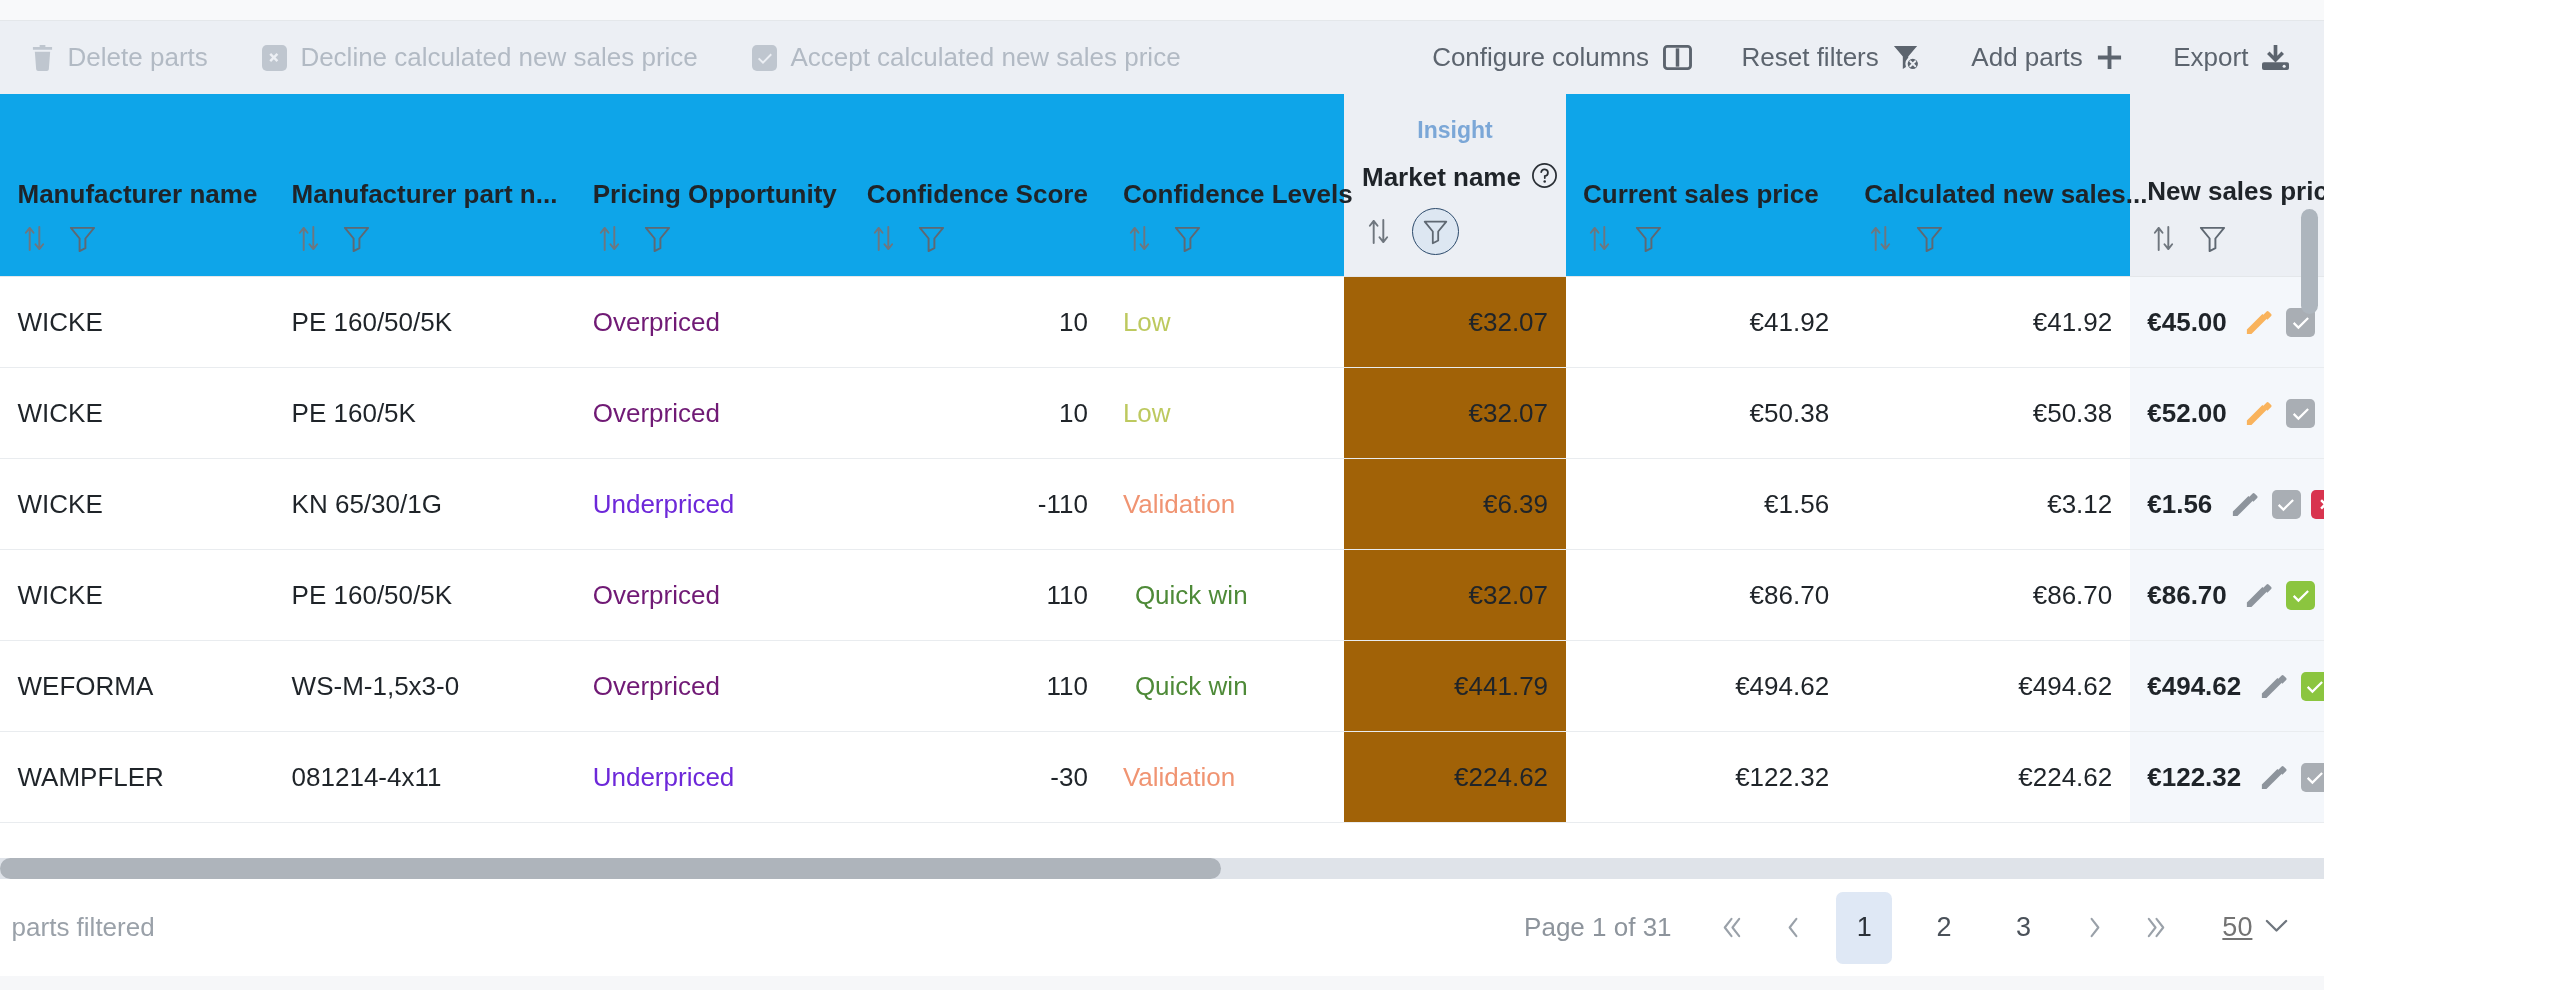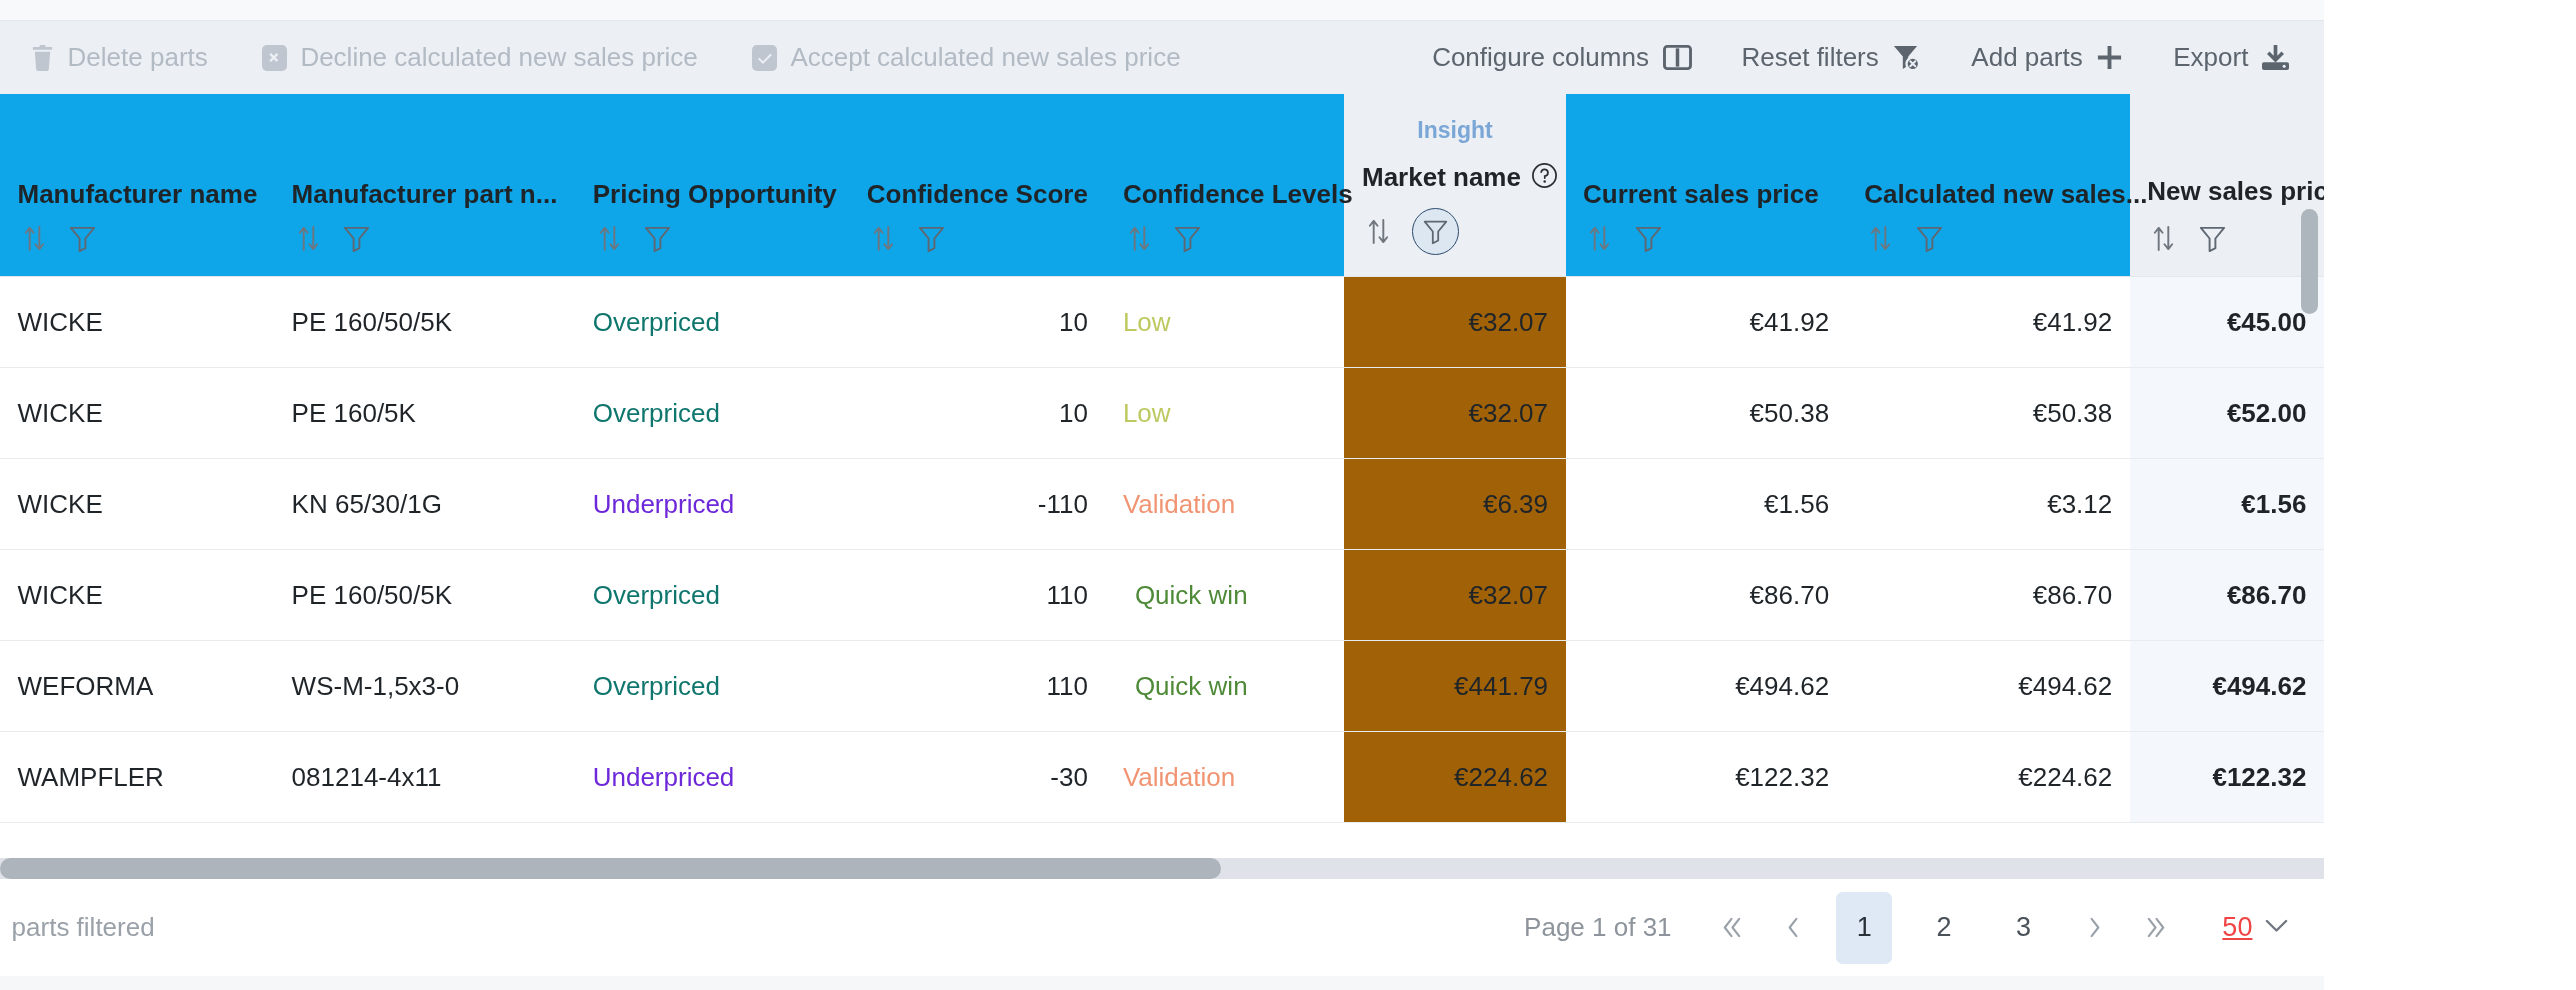--- a/index.html
+++ b/index.html
@@ -74,7 +74,7 @@
   td.newsales { background: #f4f7fb; }
   td.num { text-align: right; }
 
-  .op-over { color: #0f766e; }
+  .op-over { color: #701a75; }
   .op-under { color: #6d28d9; }
   .cl-low { color: #bdc95f; }
   .cl-validation { color: #f09472; }

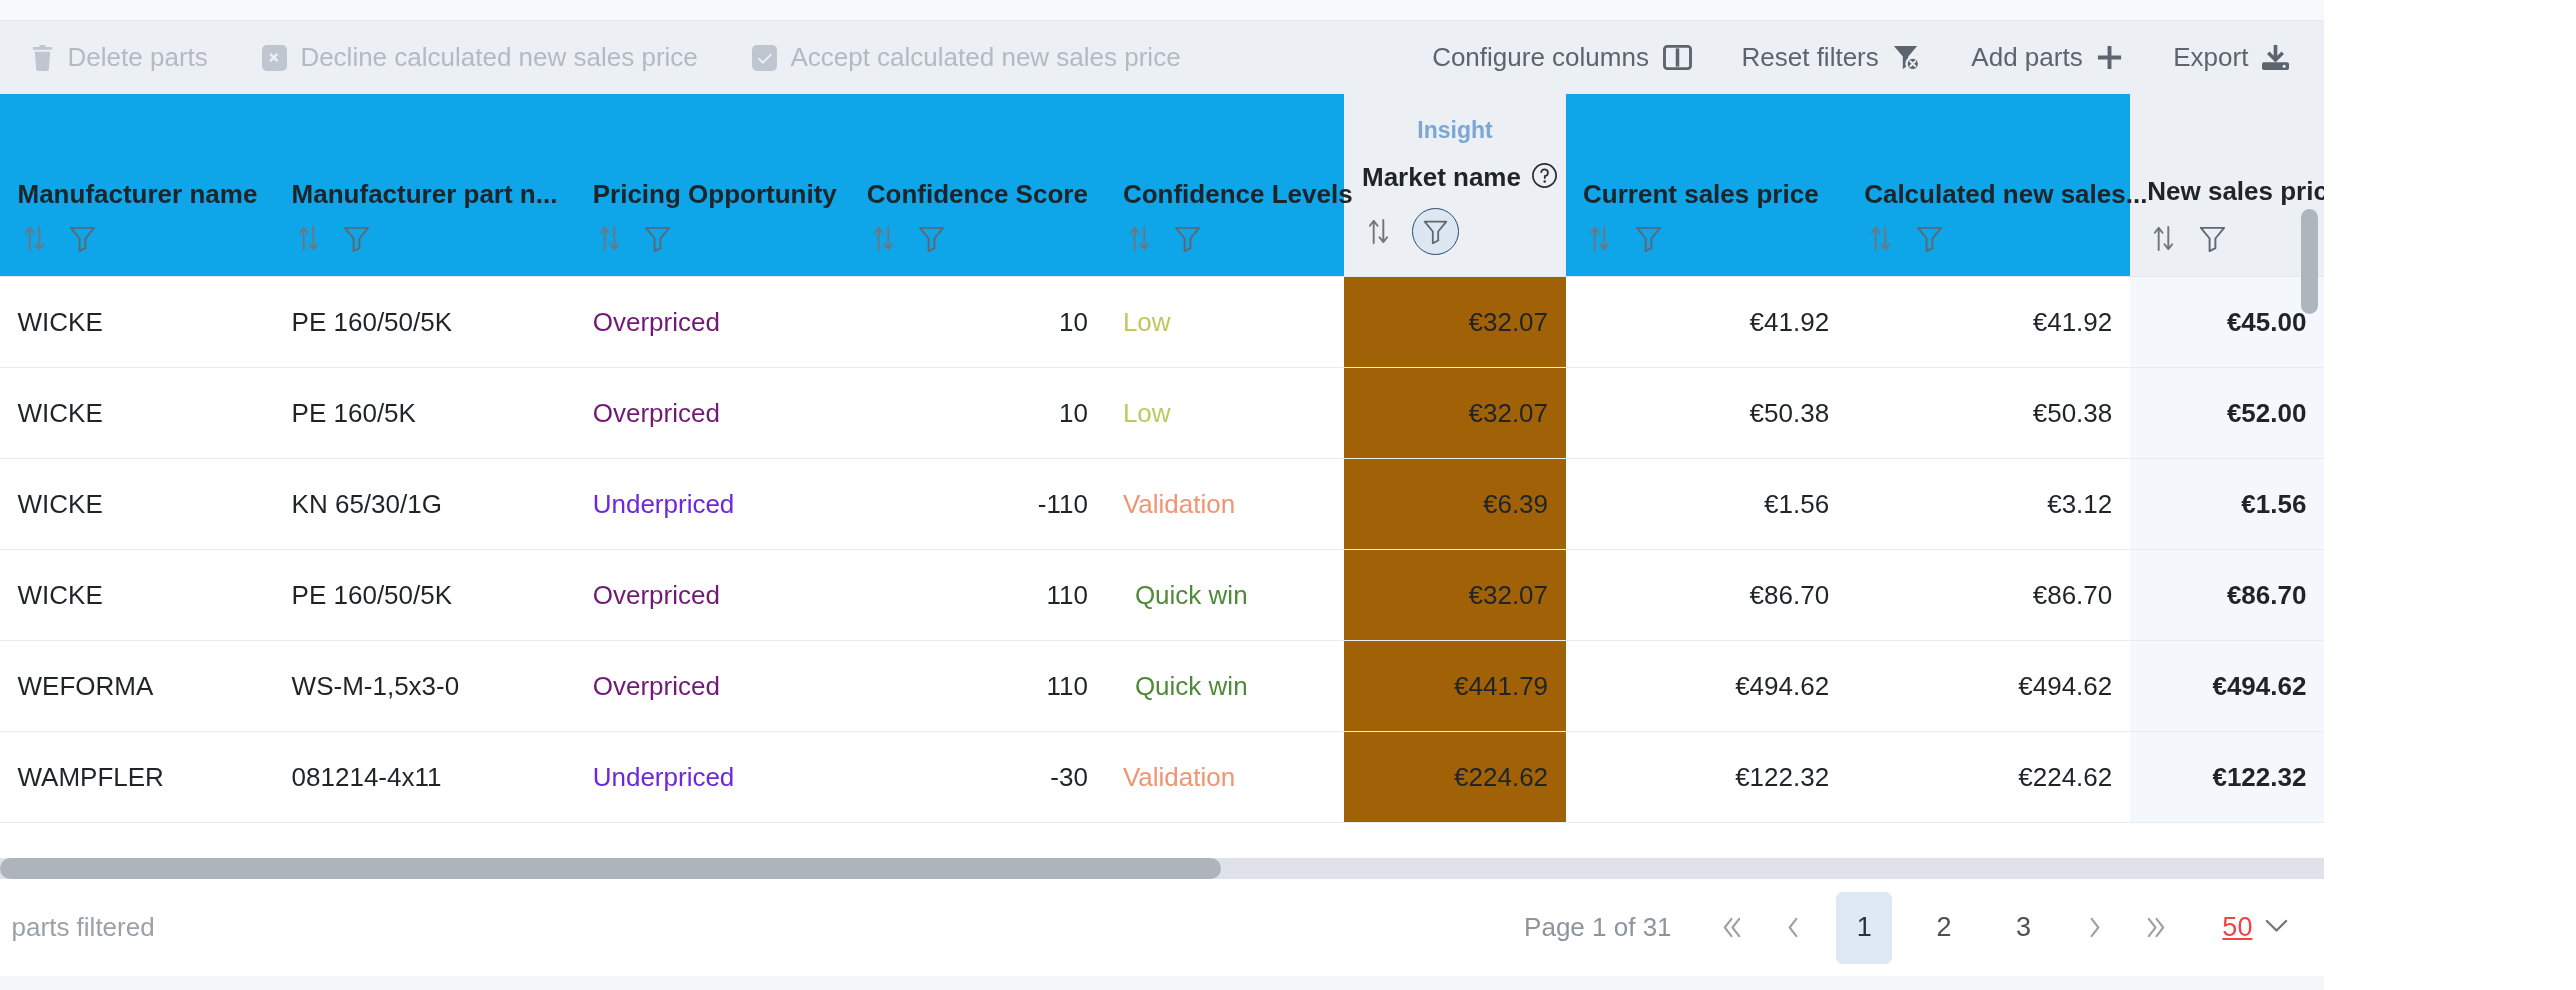--- a/index.html
+++ b/index.html
@@ -80,7 +80,7 @@
   .cl-validation { color: #f09472; }
   .cl-quick { color: #4e8a38; margin-left: 12px; }
 
-  .cell-actions { display: flex; align-items: center; justify-content: flex-end; gap: 10.7px; }
+  .cell-actions { display: flex; align-items: center; justify-content: flex-start; gap: 10.7px; }
   .cell-price { font-weight: bold; font-size: 26px; margin-right: 4.9px; }
   .abtn { width: 29px; height: 29px; border-radius: 4.9px; display: inline-flex;
           align-items: center; justify-content: center; cursor: pointer; flex: 0 0 auto; }

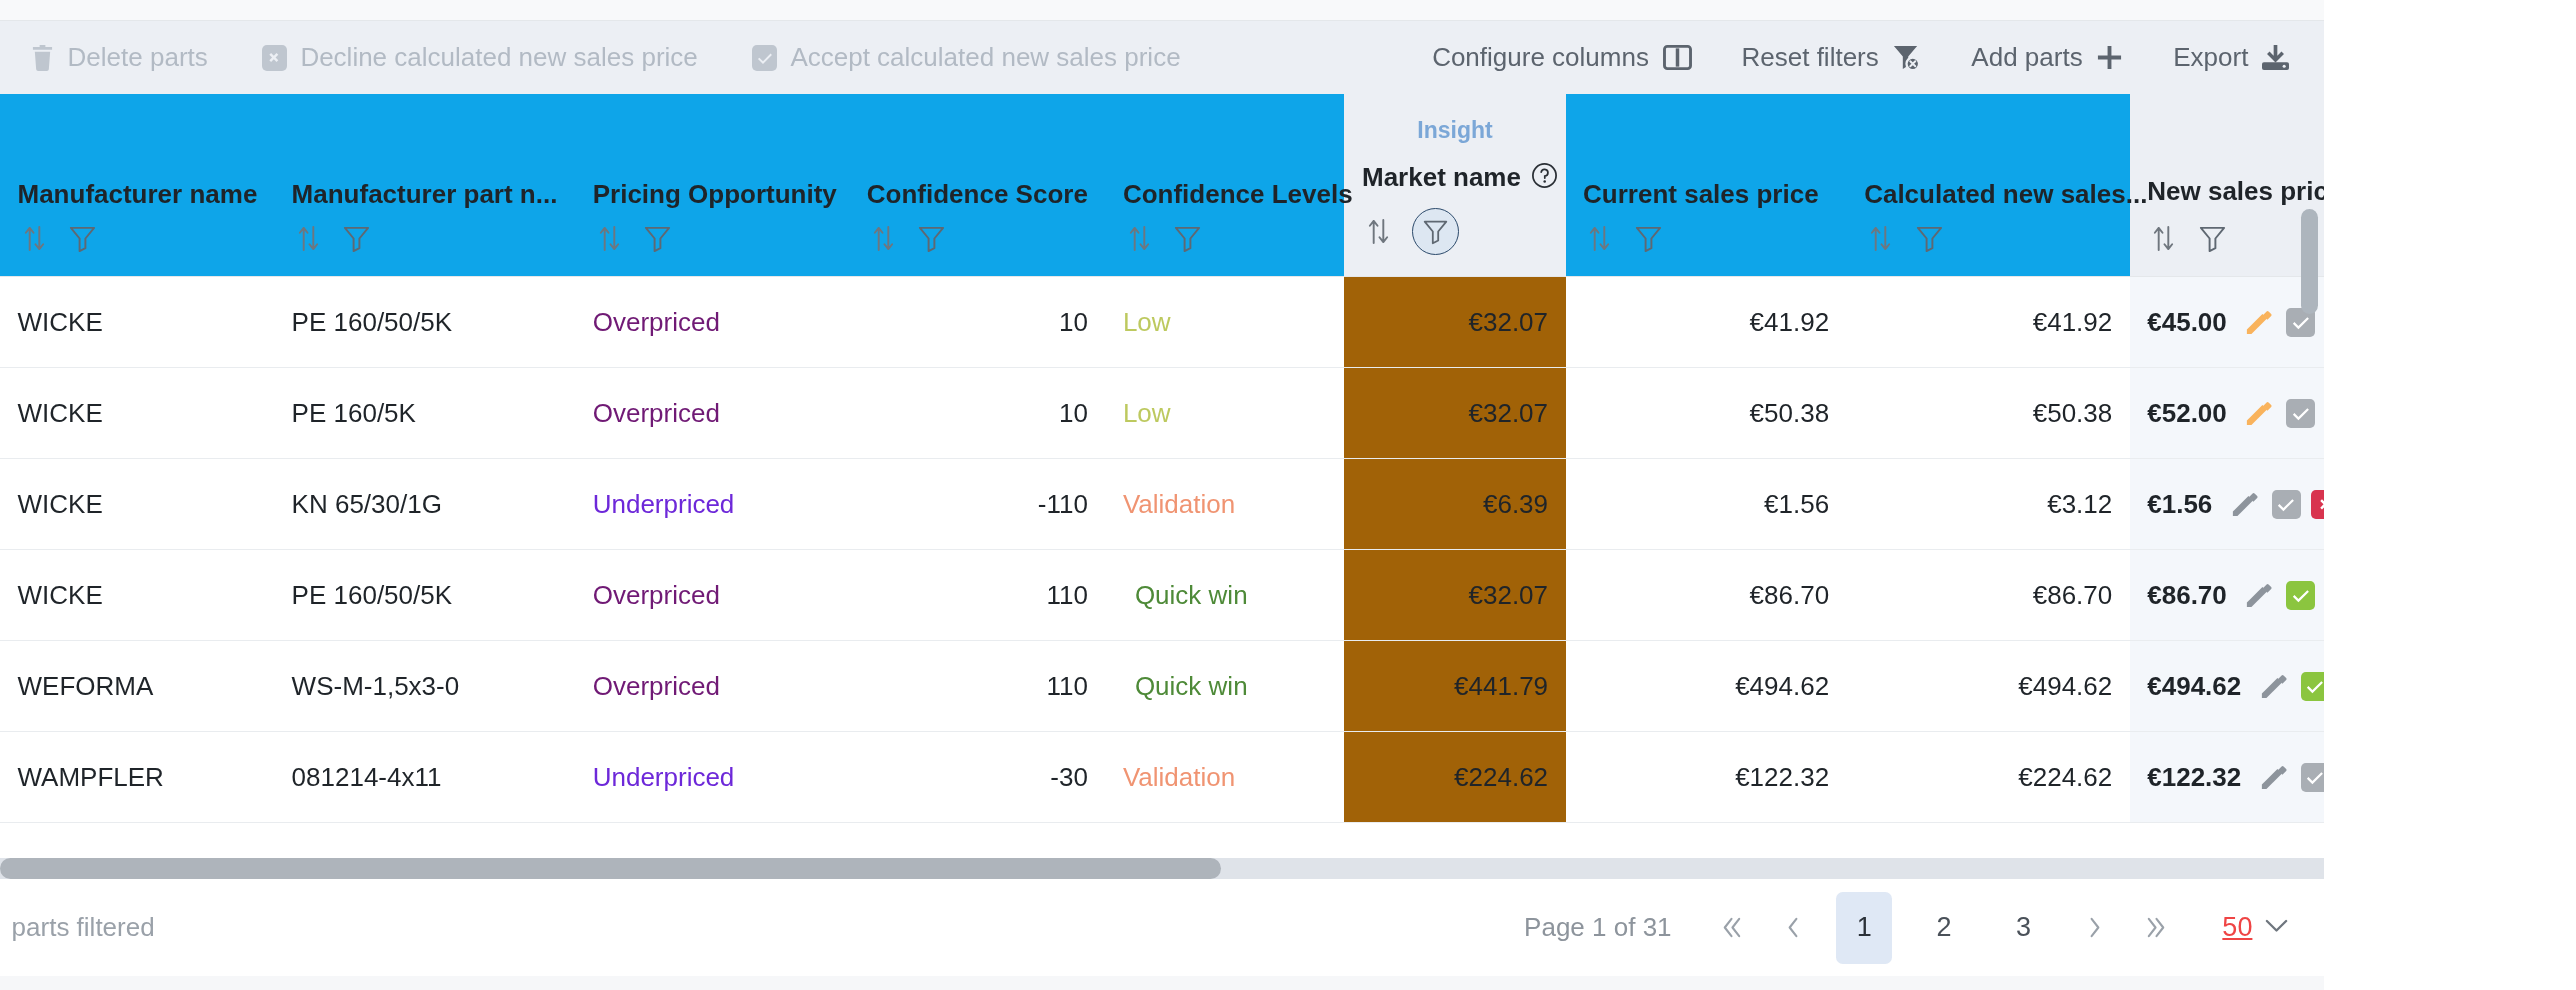--- a/index.html
+++ b/index.html
@@ -114,7 +114,7 @@
     font-size: 27px; color: #4a5159; cursor: pointer; border-radius: 6.8px; margin: 0 5.8px; }
   .pg-num.active { background: #dfe8f5; color: #2b3138; }
   .pg-size { display: inline-flex; align-items: center; gap: 11.6px; margin-left: 29px; cursor: pointer; }
-  .pg-size .val { font-size: 27px; color: #ef4444; text-decoration: underline; }
+  .pg-size .val { font-size: 27px; color: #737373; text-decoration: underline; }
   .bottom-strip { flex: 0 0 auto; height: 13.6px; background: #f6f7f9; }
 </style>
 </head>

